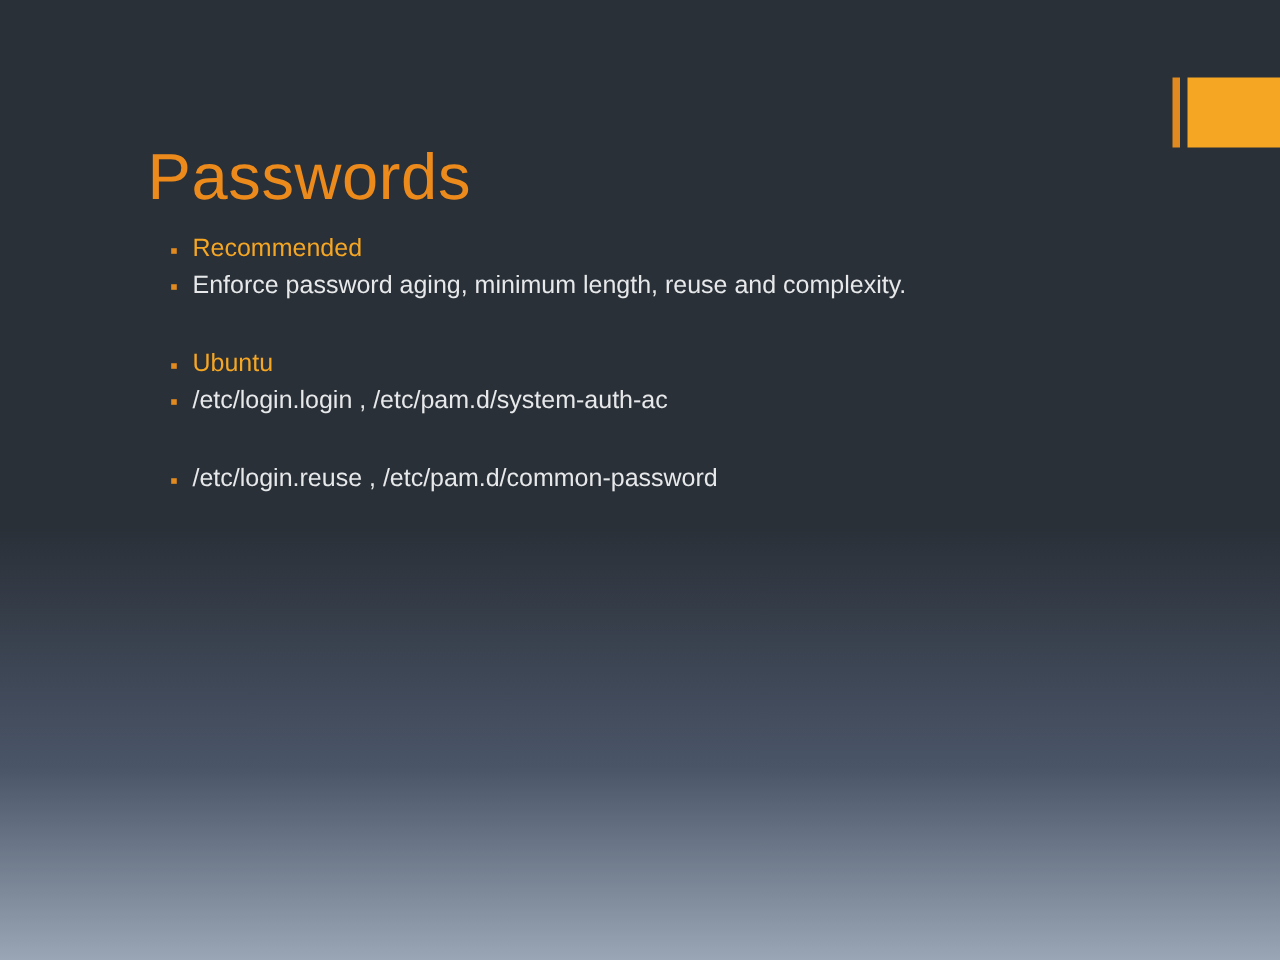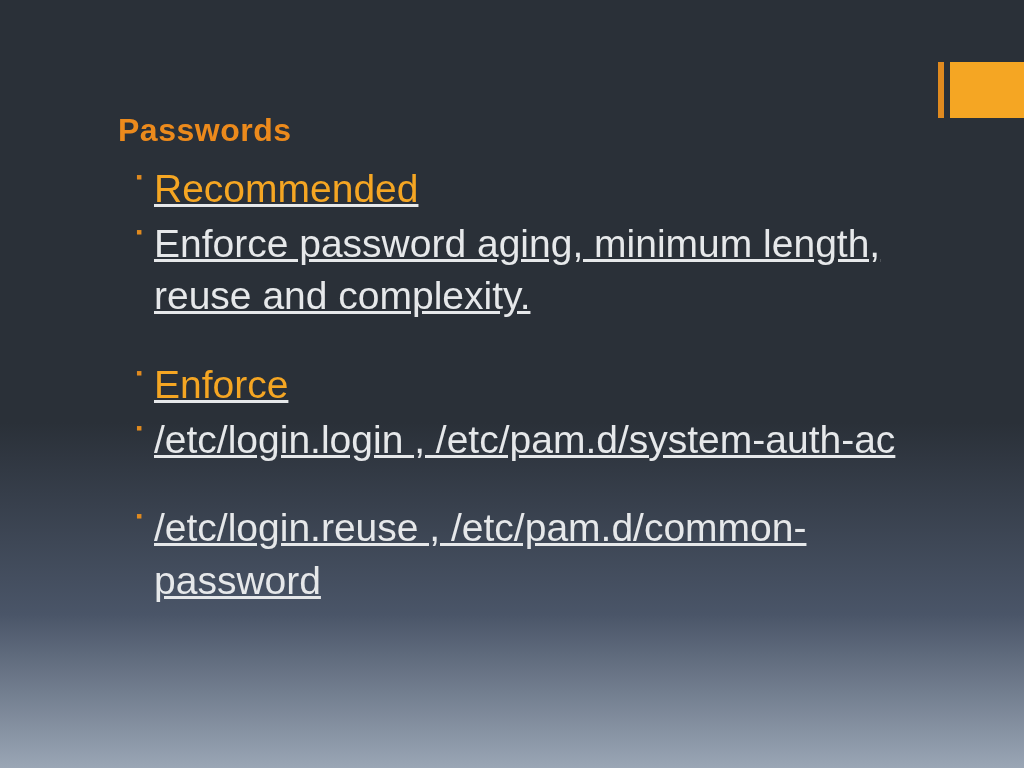--- a/index.html
+++ b/index.html
@@ -31,8 +31,8 @@
   }
   .title {
     color: #ec8a1c;
-    font-size: 32px;
-    font-weight: 700;
+    font-size: 52px;
+    font-weight: 400;
     margin-bottom: 14px;
     letter-spacing: 0.5px;
   }

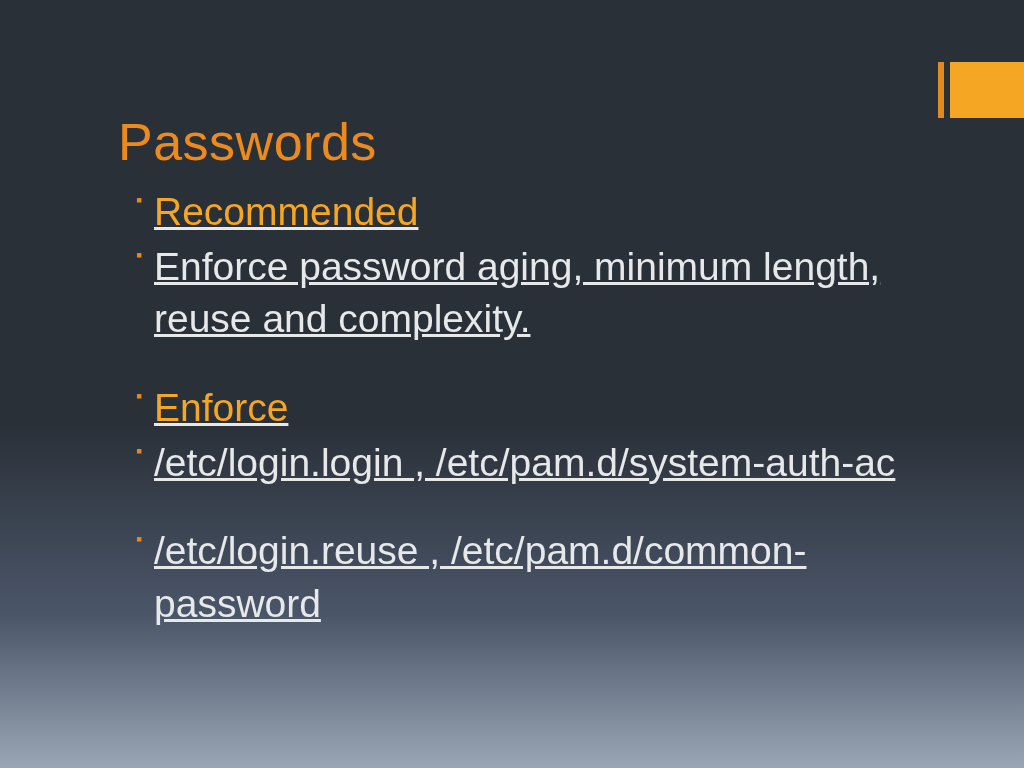--- a/index.html
+++ b/index.html
@@ -42,12 +42,11 @@
   }
   .bullets li {
     position: relative;
-    font-size: 39px;
+    font-size: 20px;
     line-height: 1.35;
     color: #e6e8ea;
     padding-left: 18px;
     margin-bottom: 2px;
-    text-decoration: underline;
   }
   .bullets li::before {
     content: "▪";

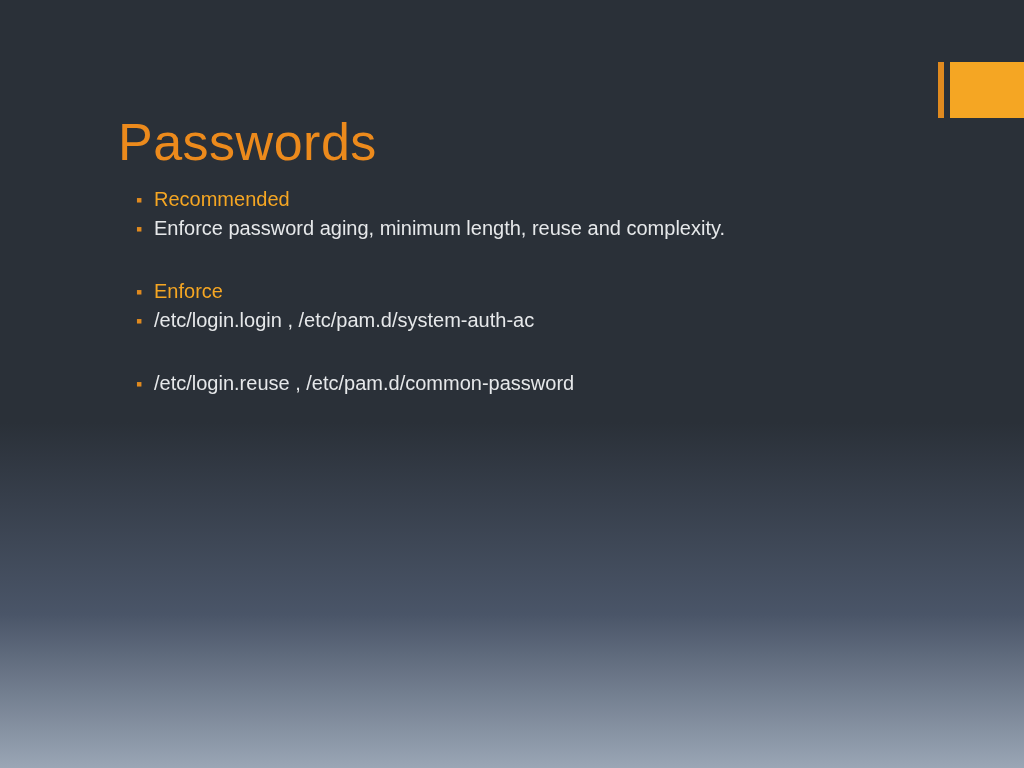--- a/index.html
+++ b/index.html
@@ -86,7 +86,7 @@
 
   <ul class="bullets">
     <li>
-      <span class="accent">Enforce</span>
+      <span class="accent">Ubuntu</span>
     </li>
     <li>
       <span>/etc/login.login , /etc/pam.d/system-auth-ac</span>

